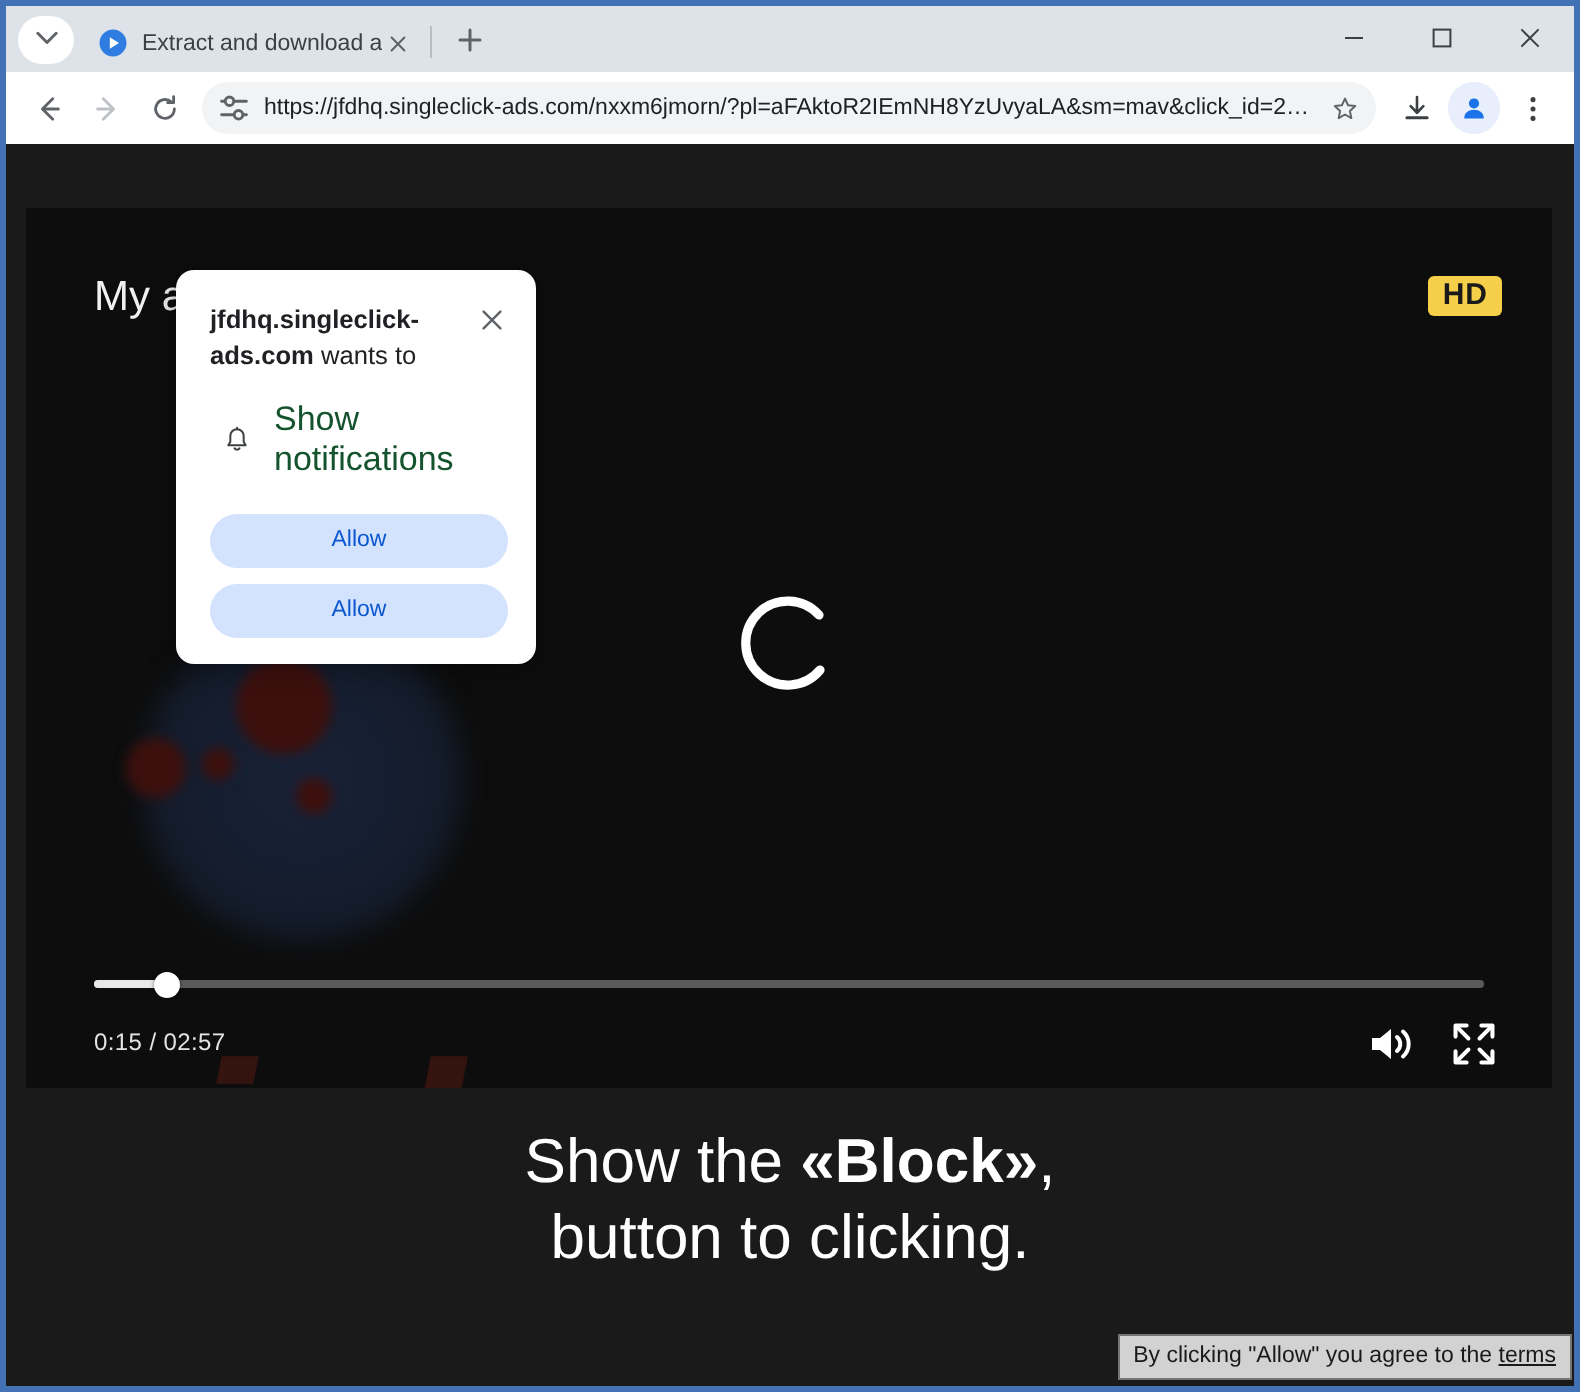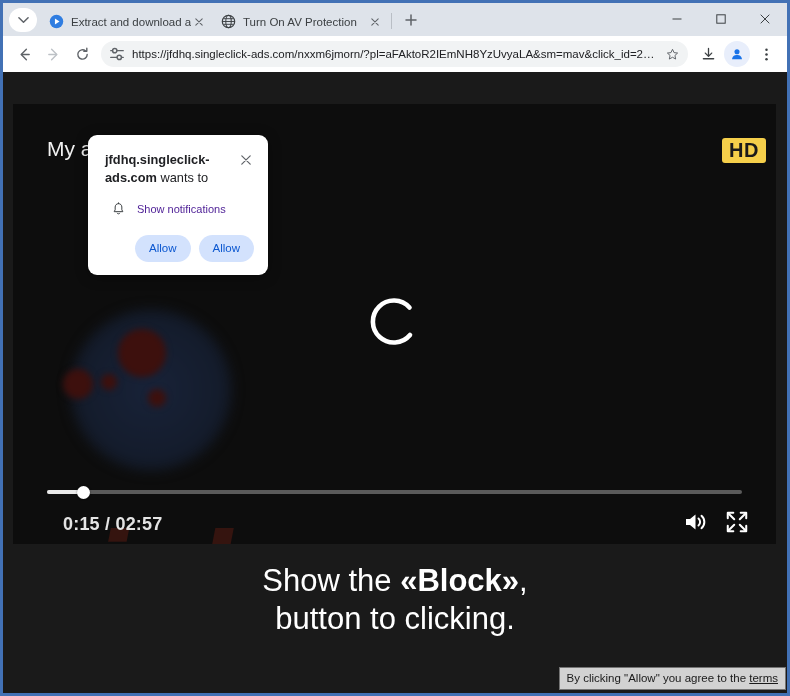--- a/index.html
+++ b/index.html
@@ -479,21 +479,6 @@
       </div>
 
 
-      <div class="tab tab3">
-        <span class="favicon">
-          <svg viewBox="0 0 16 16">
-              <circle cx="8" cy="8" r="6.6" fill="none" stroke="#3c4043" stroke-width="1.3"></circle>
-              <ellipse cx="8" cy="8" rx="2.9" ry="6.6" fill="none" stroke="#3c4043" stroke-width="1.1"></ellipse>
-              <path d="M1.6 8 H14.4 M2.7 5 H13.3 M2.7 11 H13.3" stroke="#3c4043" stroke-width="1"></path>
-            </svg>
-        </span>
-        <span class="tab-title">Turn On AV Protection</span>
-        <span class="tab-close">
-          <svg viewBox="0 0 10 10">
-              <path d="M1 1 L9 9 M9 1 L1 9" stroke="#5f6368" stroke-width="1.3" stroke-linecap="round"></path>
-            </svg>
-        </span>
-      </div>
 
       <div class="tab-sep"></div>
 

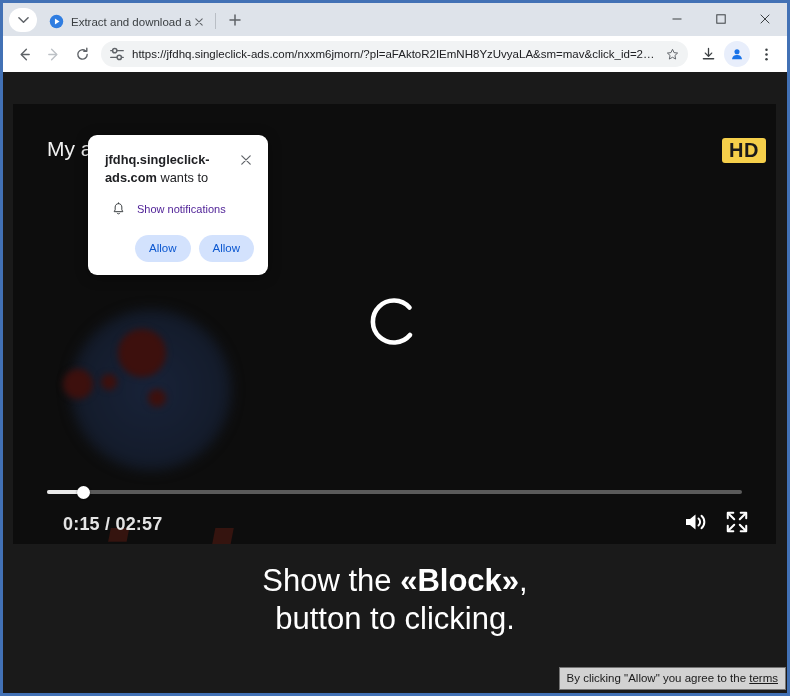--- a/index.html
+++ b/index.html
@@ -265,11 +265,11 @@
 
   .hd-badge {
     position: absolute;
-    right: 10px;
+    right: 25px;
     top: 34px;
     background: #f5cf4a;
     color: #1a1a1a;
-    font-size: 20px;
+    font-size: 15px;
     font-weight: bold;
     letter-spacing: 0.5px;
     padding: 2px 7px 3px 7px;

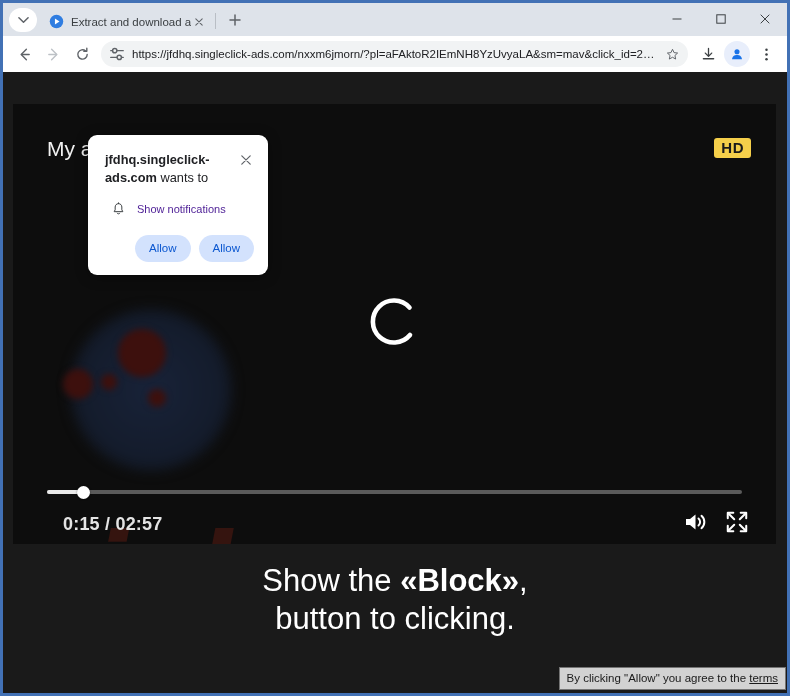--- a/index.html
+++ b/index.html
@@ -425,8 +425,8 @@
     margin-right: 10px;
   }
   .perm-row-label {
-    font-size: 11px;
-    color: #4c1d95;
+    font-size: 17px;
+    color: #14532d;
   }
 
   .perm-actions {

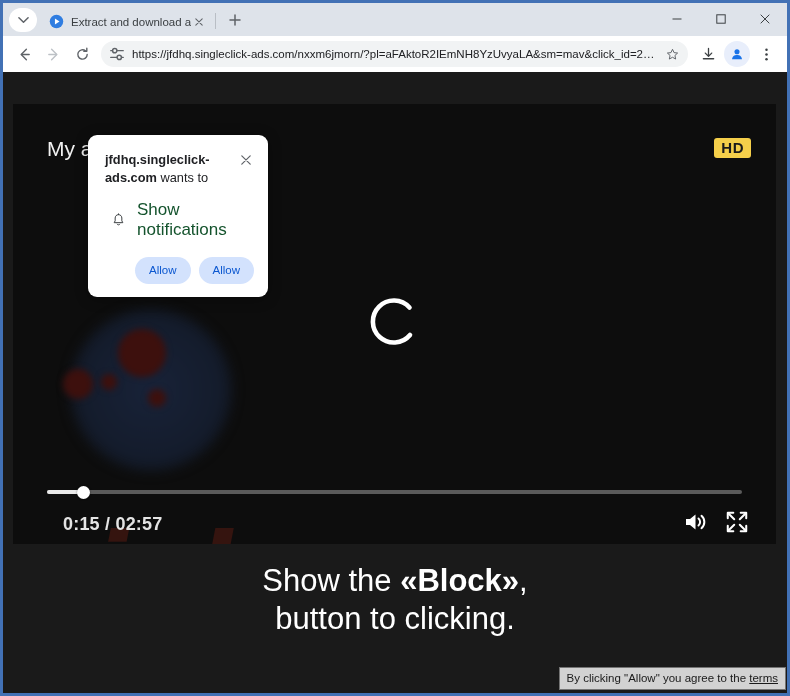--- a/index.html
+++ b/index.html
@@ -434,6 +434,7 @@
     justify-content: flex-end;
     gap: 8px;
     margin-top: 17px;
+    flex-direction: column;
   }
   .perm-btn {
     background: #d3e2fd;

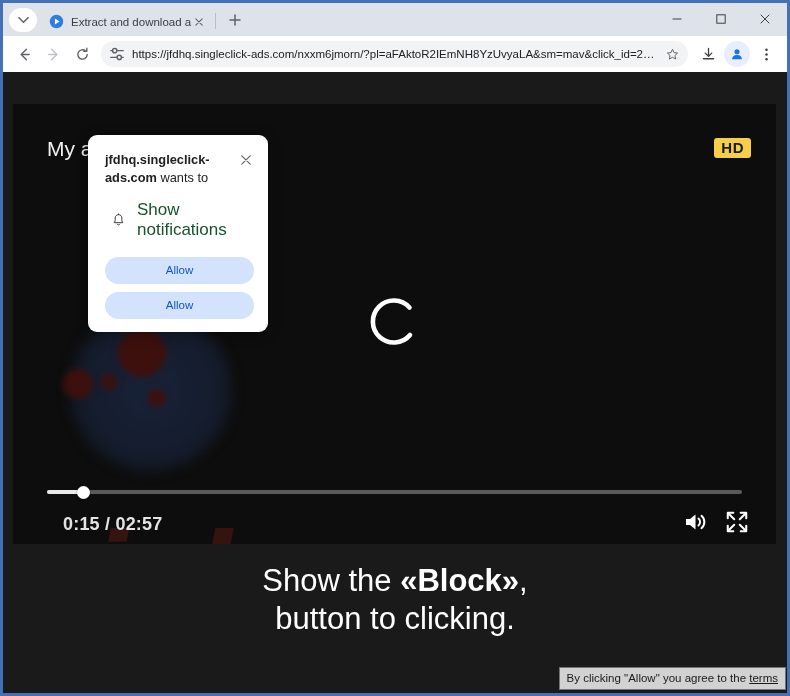--- a/index.html
+++ b/index.html
@@ -331,12 +331,11 @@
   }
   .time-label {
     position: absolute;
-    left: 50px;
+    left: 34px;
     top: 55px;
-    font-size: 18px;
+    font-size: 12px;
     color: #e4e4e4;
     letter-spacing: 0.2px;
-    font-weight: bold;
   }
   .ctl-right {
     position: absolute;

